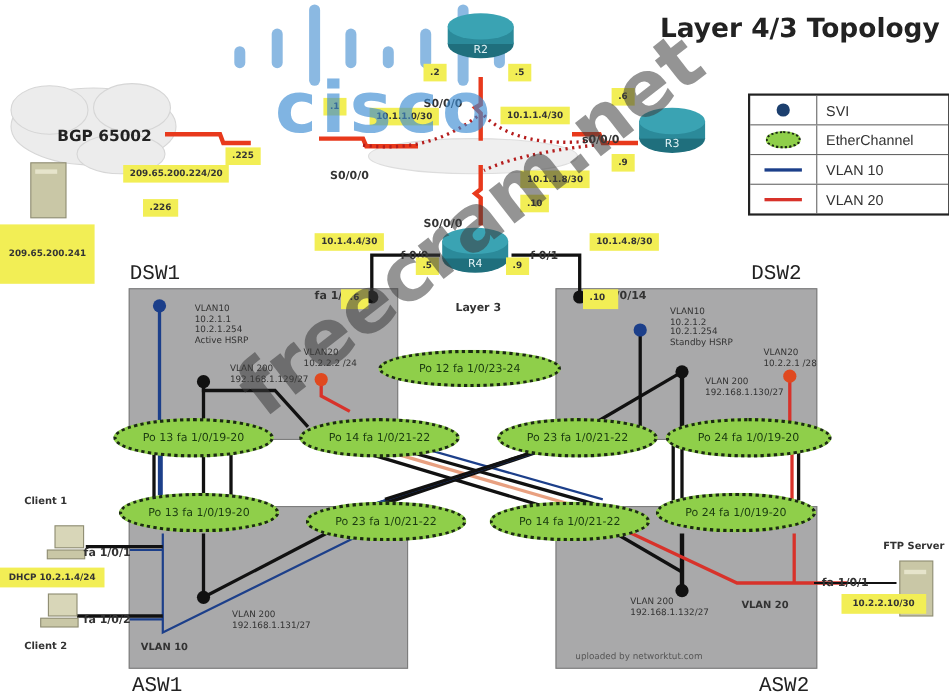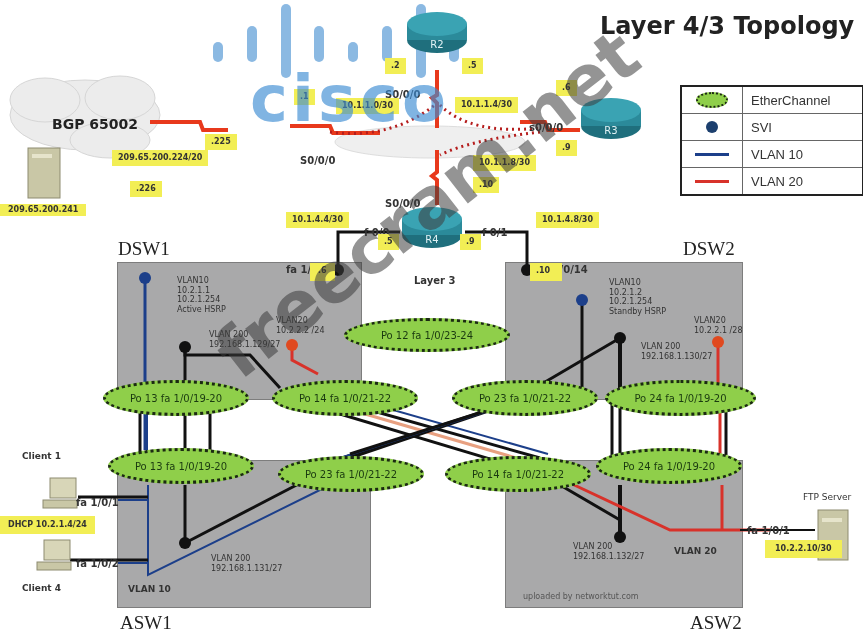--- a/index.html
+++ b/index.html
@@ -184,15 +184,15 @@
   <div class="legend">
     <div class="row">
       <div class="sym">
+          <span style="width:12px;height:12px;border-radius:50%;background:#1c3f6e;display:block;"></span>
+        </div>
+      <div class="txt">SVI</div>
+    </div>
+    <div class="row">
+      <div class="sym">
           <span style="width:28px;height:12px;border-radius:50%;background:#8fcf4a;border:2px dotted #1b2a12;display:block;"></span>
         </div>
       <div class="txt">EtherChannel</div>
-    </div>
-    <div class="row">
-      <div class="sym">
-          <span style="width:12px;height:12px;border-radius:50%;background:#1c3f6e;display:block;"></span>
-        </div>
-      <div class="txt">SVI</div>
     </div>
     <div class="row">
       <div class="sym">

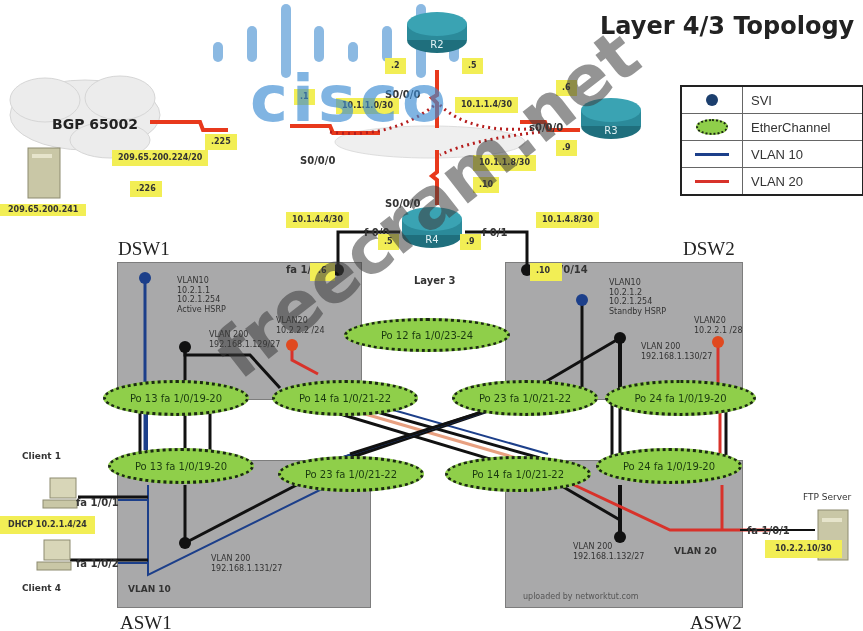--- a/index.html
+++ b/index.html
@@ -212,7 +212,7 @@
   <div class="ylbl" style="left:112px;top:150px;">209.65.200.224/20</div>
   <div class="ylbl" style="left:205px;top:134px;">.225</div>
   <div class="ylbl" style="left:118px;top:181px;margin-left:12px;">.226</div>
-  <div class="ylbl" style="left:0px;top:204px;padding:2px 8px;">209.65.200.241</div>
+  <div class="ylbl" style="left:0px;top:204px;padding:23px 8px;">209.65.200.241</div>
 
   <div class="ylbl" style="left:294px;top:89px;">.1</div>
   <div class="port" style="left:300px;top:142px;">S0/0/0</div>

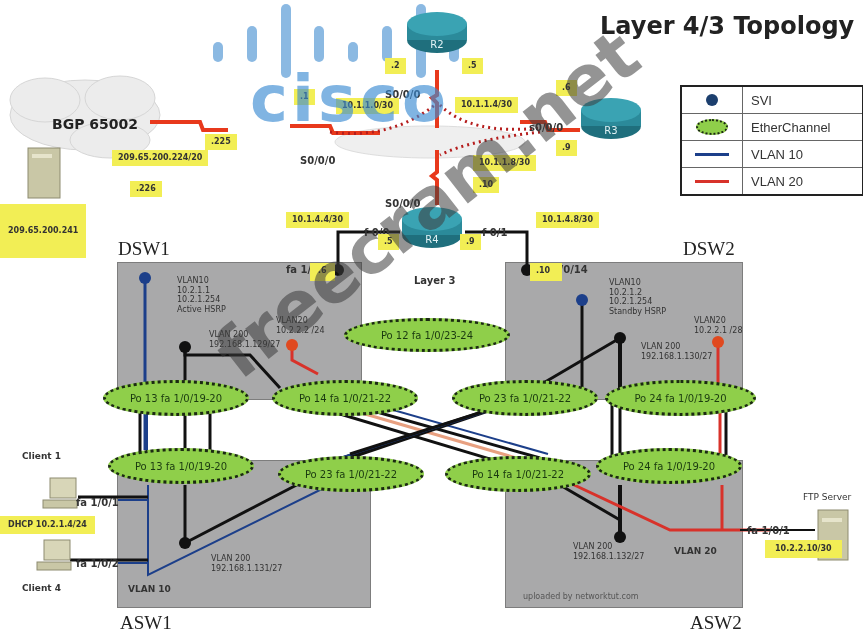--- a/index.html
+++ b/index.html
@@ -16,7 +16,7 @@
           font-weight: bold; color: #333; white-space: nowrap; margin-top: 13px; }
   .title { position: absolute; left: 600px; top: 12px; font-family: "DejaVu Sans", sans-serif;
            font-size: 24px; font-weight: bold; color: #222; }
-  .dev-name { position: absolute; font-family: Liberation Serif, serif; font-size: 19px; color: #222; }
+  .dev-name { position: absolute; font-family: Liberation Mono, monospace; font-size: 19px; color: #222; }
   .box { position: absolute; background: #a9a9aa; border: 1px solid #7d7d7d; }
   .ec { position: absolute; background: #8fcf4a; border: 3px dotted #1b2a12; border-radius: 50%;
         display: flex; align-items: center; justify-content: center;

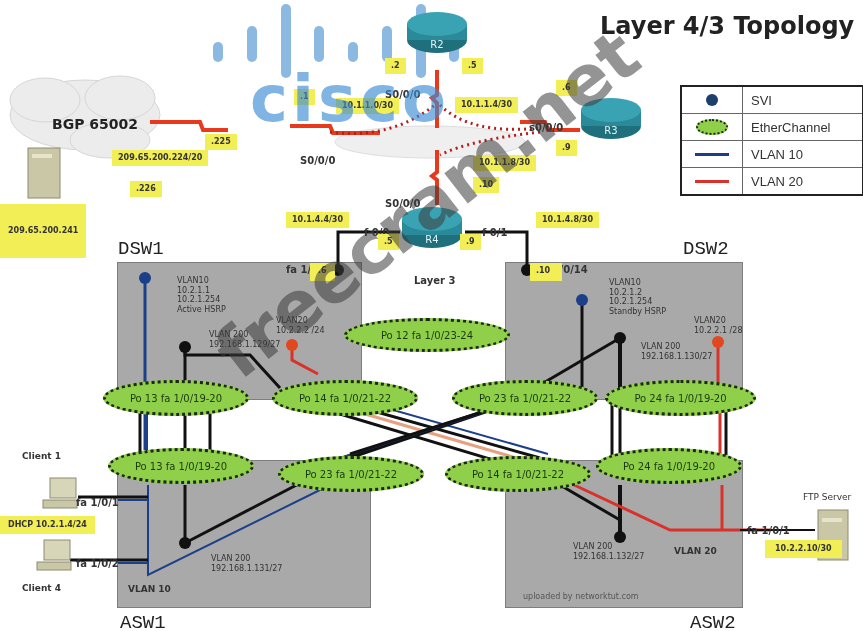--- a/index.html
+++ b/index.html
@@ -303,7 +303,7 @@
   <div class="dev-name" style="left:690px;top:612px;">ASW2</div>
   <div class="port" style="left:747px;top:512px;">fa 1/0/1</div>
   <div class="ylbl" style="left:746px;top:540px;padding:5px 10px;margin-left:19px;">10.2.2.10/30</div>
-  <div class="lbl" style="left:803px;top:492px;font-weight:normal;">FTP Server</div>
+  <div class="lbl" style="left:803px;top:492px;font-weight:bold;">FTP Server</div>
 
   <div class="wm" style="left:250px;top:62px;font-size:64px;color:rgba(60,140,210,0.65);letter-spacing:4px;">cisco</div>
   <div class="wm" style="left:200px;top:330px;font-size:70px;transform:rotate(-38deg);transform-origin:left top;">freecram.net</div>

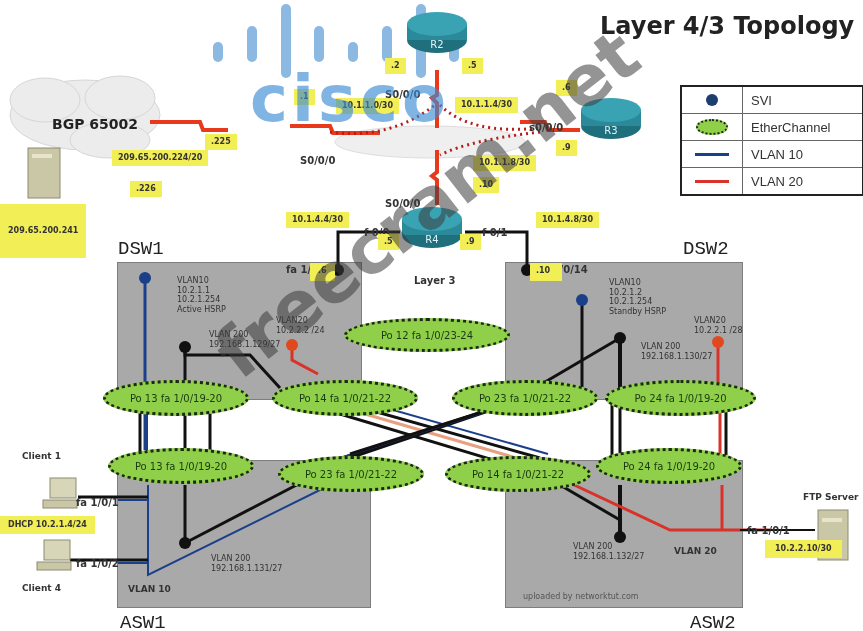--- a/index.html
+++ b/index.html
@@ -286,7 +286,7 @@
   <div class="port" style="left:76px;top:484px;">fa 1/0/1</div>
   <div class="ylbl" style="left:0px;top:516px;padding:5px 8px;">DHCP 10.2.1.4/24</div>
   <div class="port" style="left:76px;top:545px;">fa 1/0/2</div>
-  <div class="lbl" style="left:22px;top:583px;font-weight:bold;">Client 4</div>
+  <div class="lbl" style="left:22px;top:583px;font-weight:bold;">Client 2</div>
   <div class="small" style="left:200px;top:554px;">
     <div>VLAN 200</div>
       <div>192.168.1.131/27</div>

